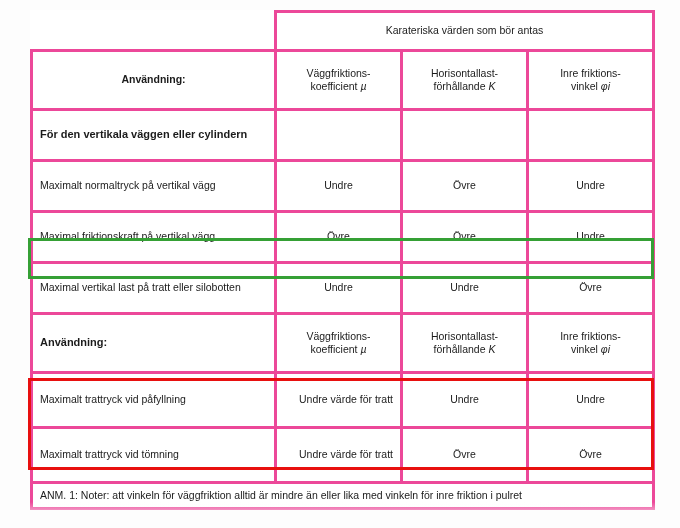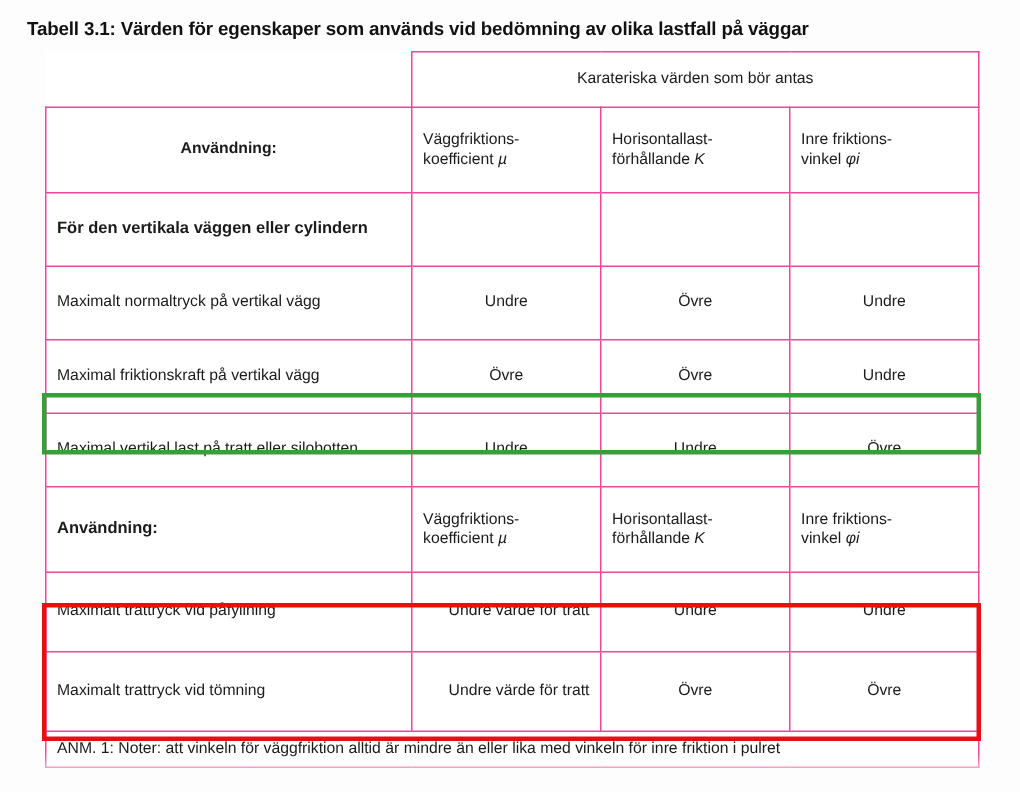--- a/index.html
+++ b/index.html
@@ -137,7 +137,6 @@
 
 <div class="page">
 
-  <div class="caption">Tabell 3.1: Värden för egenskaper som används vid bedömning av olika lastfall på väggar</div>
 
   <div class="tablewrap">
     <table class="maintable">

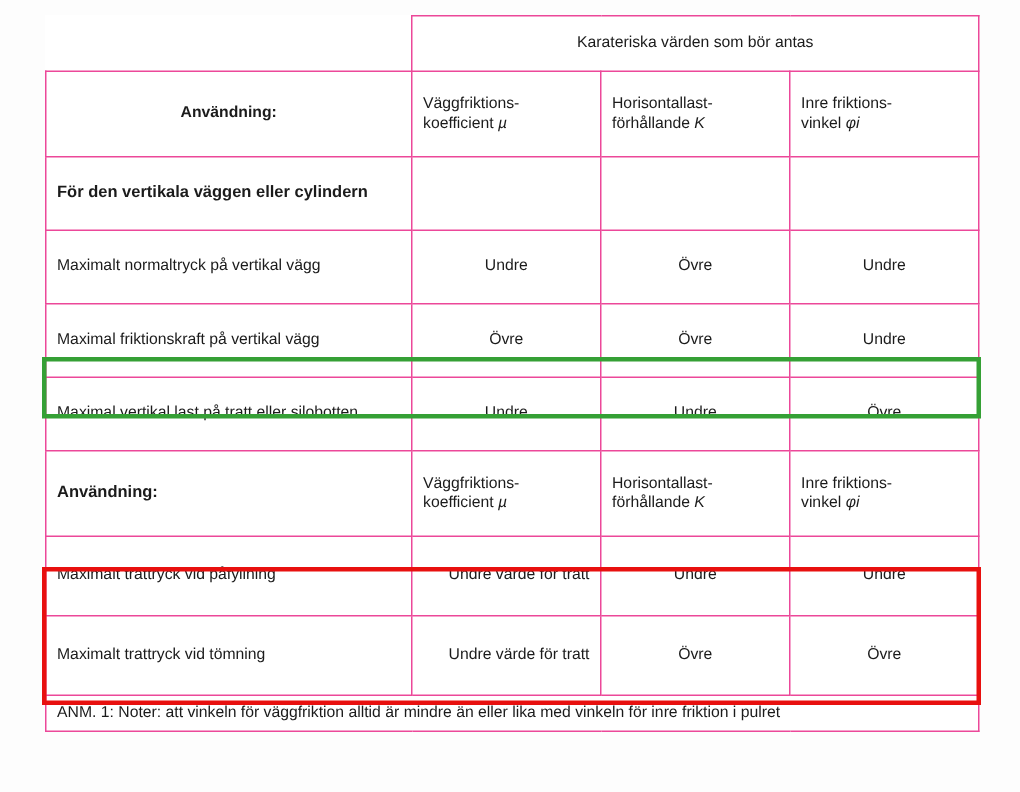--- a/index.html
+++ b/index.html
@@ -42,7 +42,7 @@
     background: #ffffff;
   }
   table.maintable td {
-    border: 1px solid #ec4899;
+    border: 3px solid #ec4899;
     vertical-align: middle;
     padding: 5px 7px;
     font-size: 10.5px;

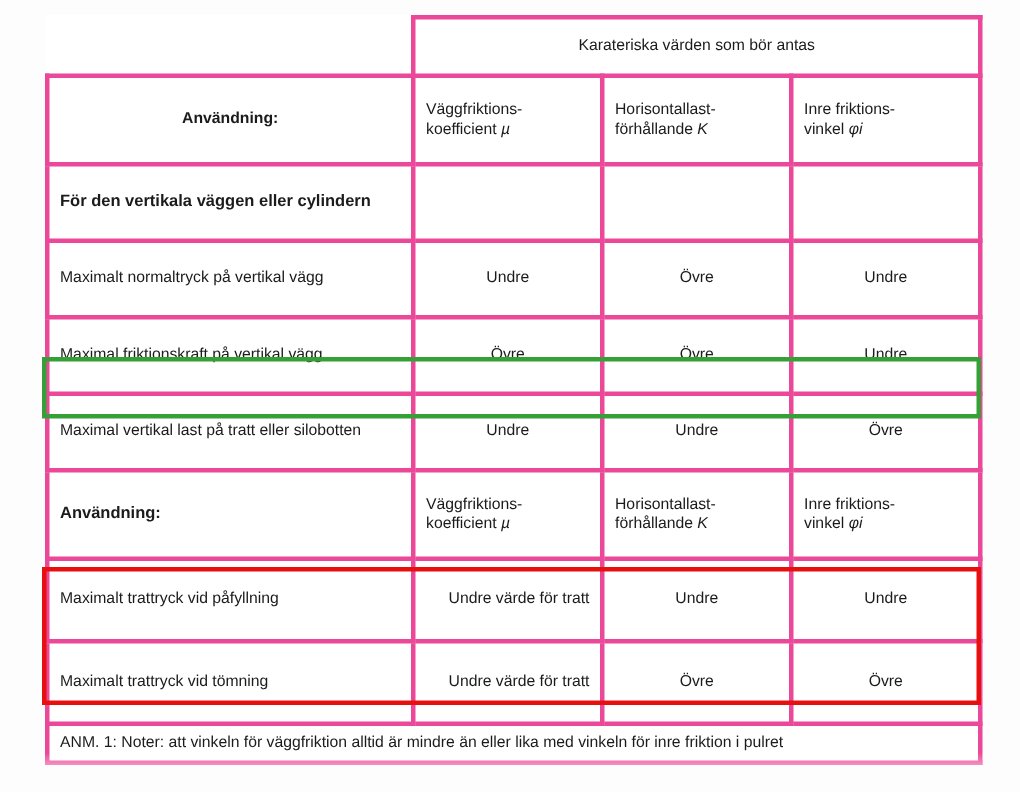--- a/index.html
+++ b/index.html
@@ -68,6 +68,7 @@
     background: transparent;
   }
   .sub-head {
+    text-align: center;
     font-size: 10px;
     line-height: 1.3;
     height: 46px;

